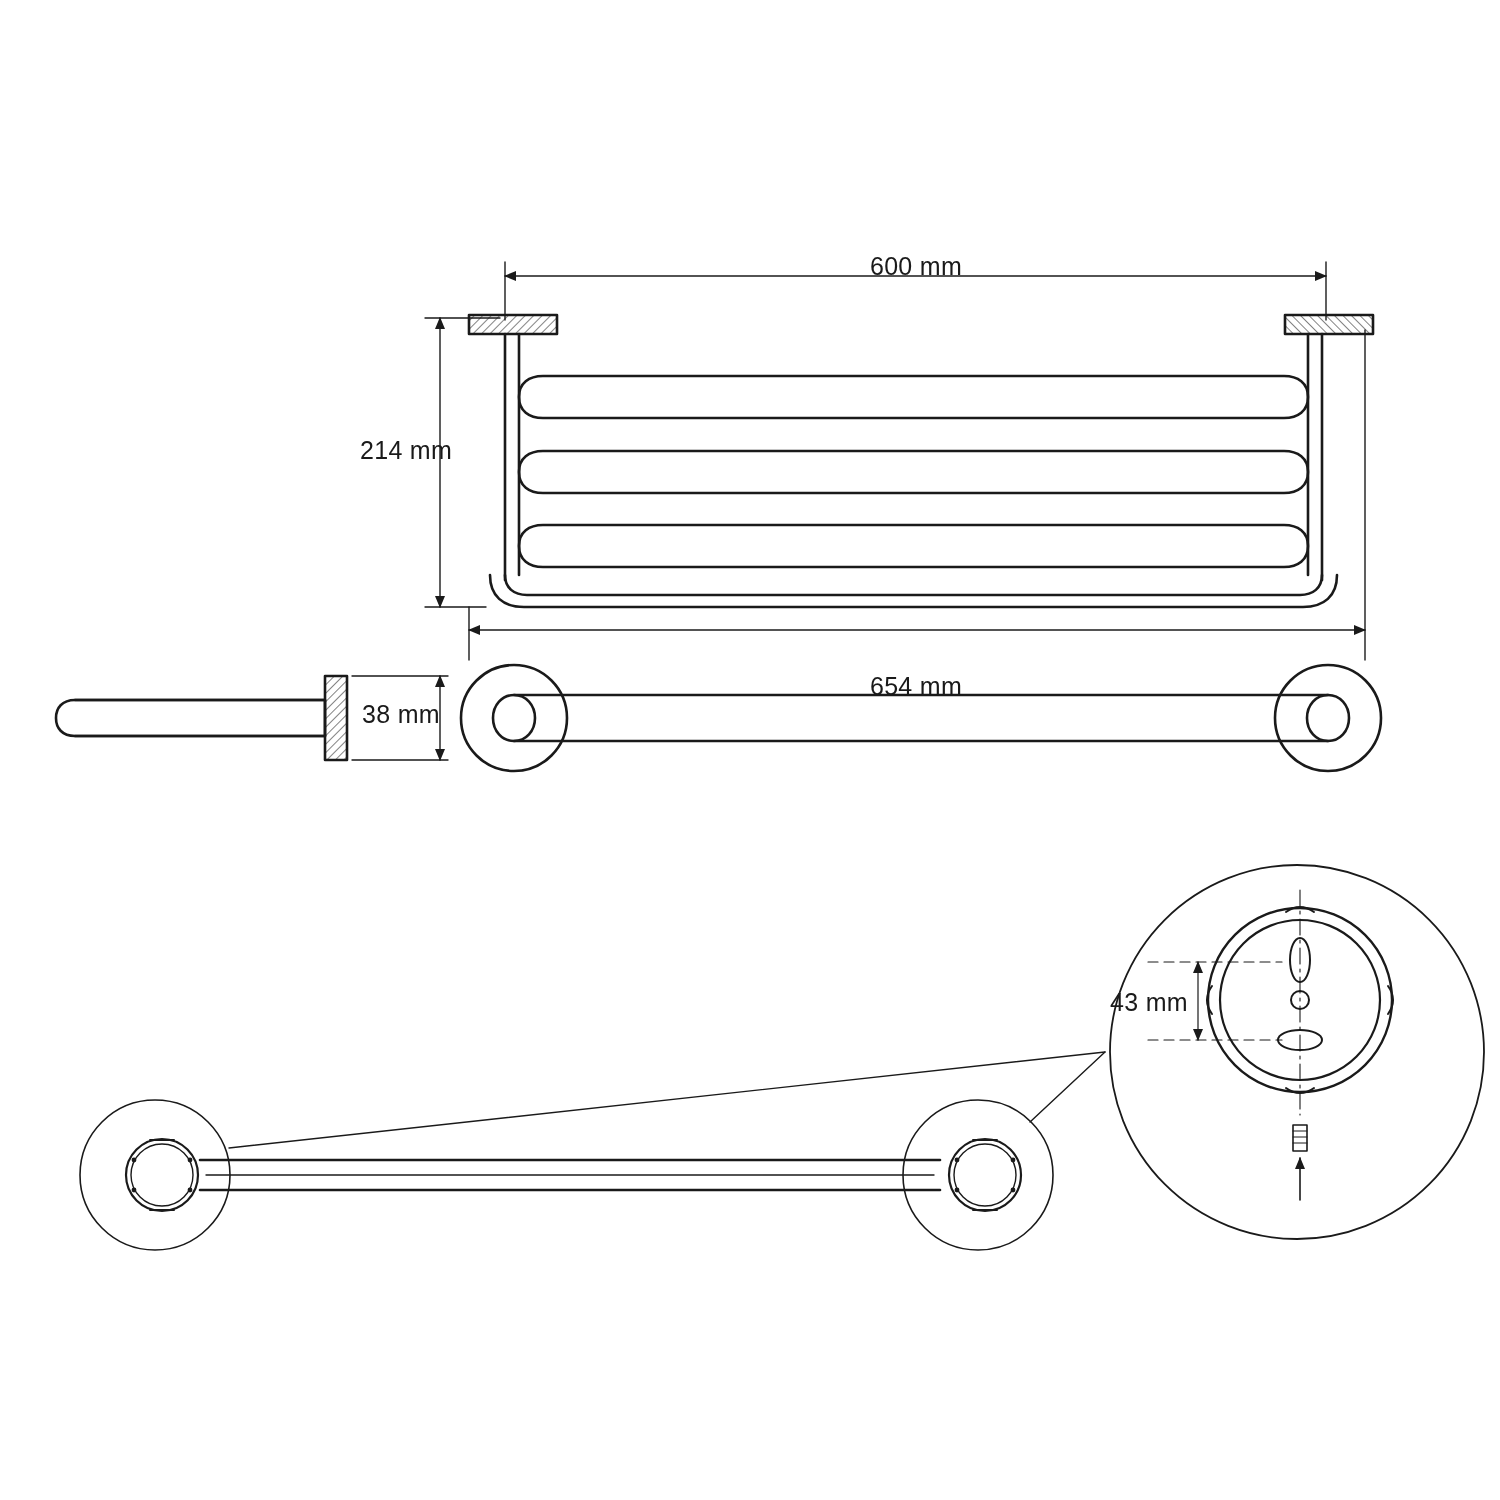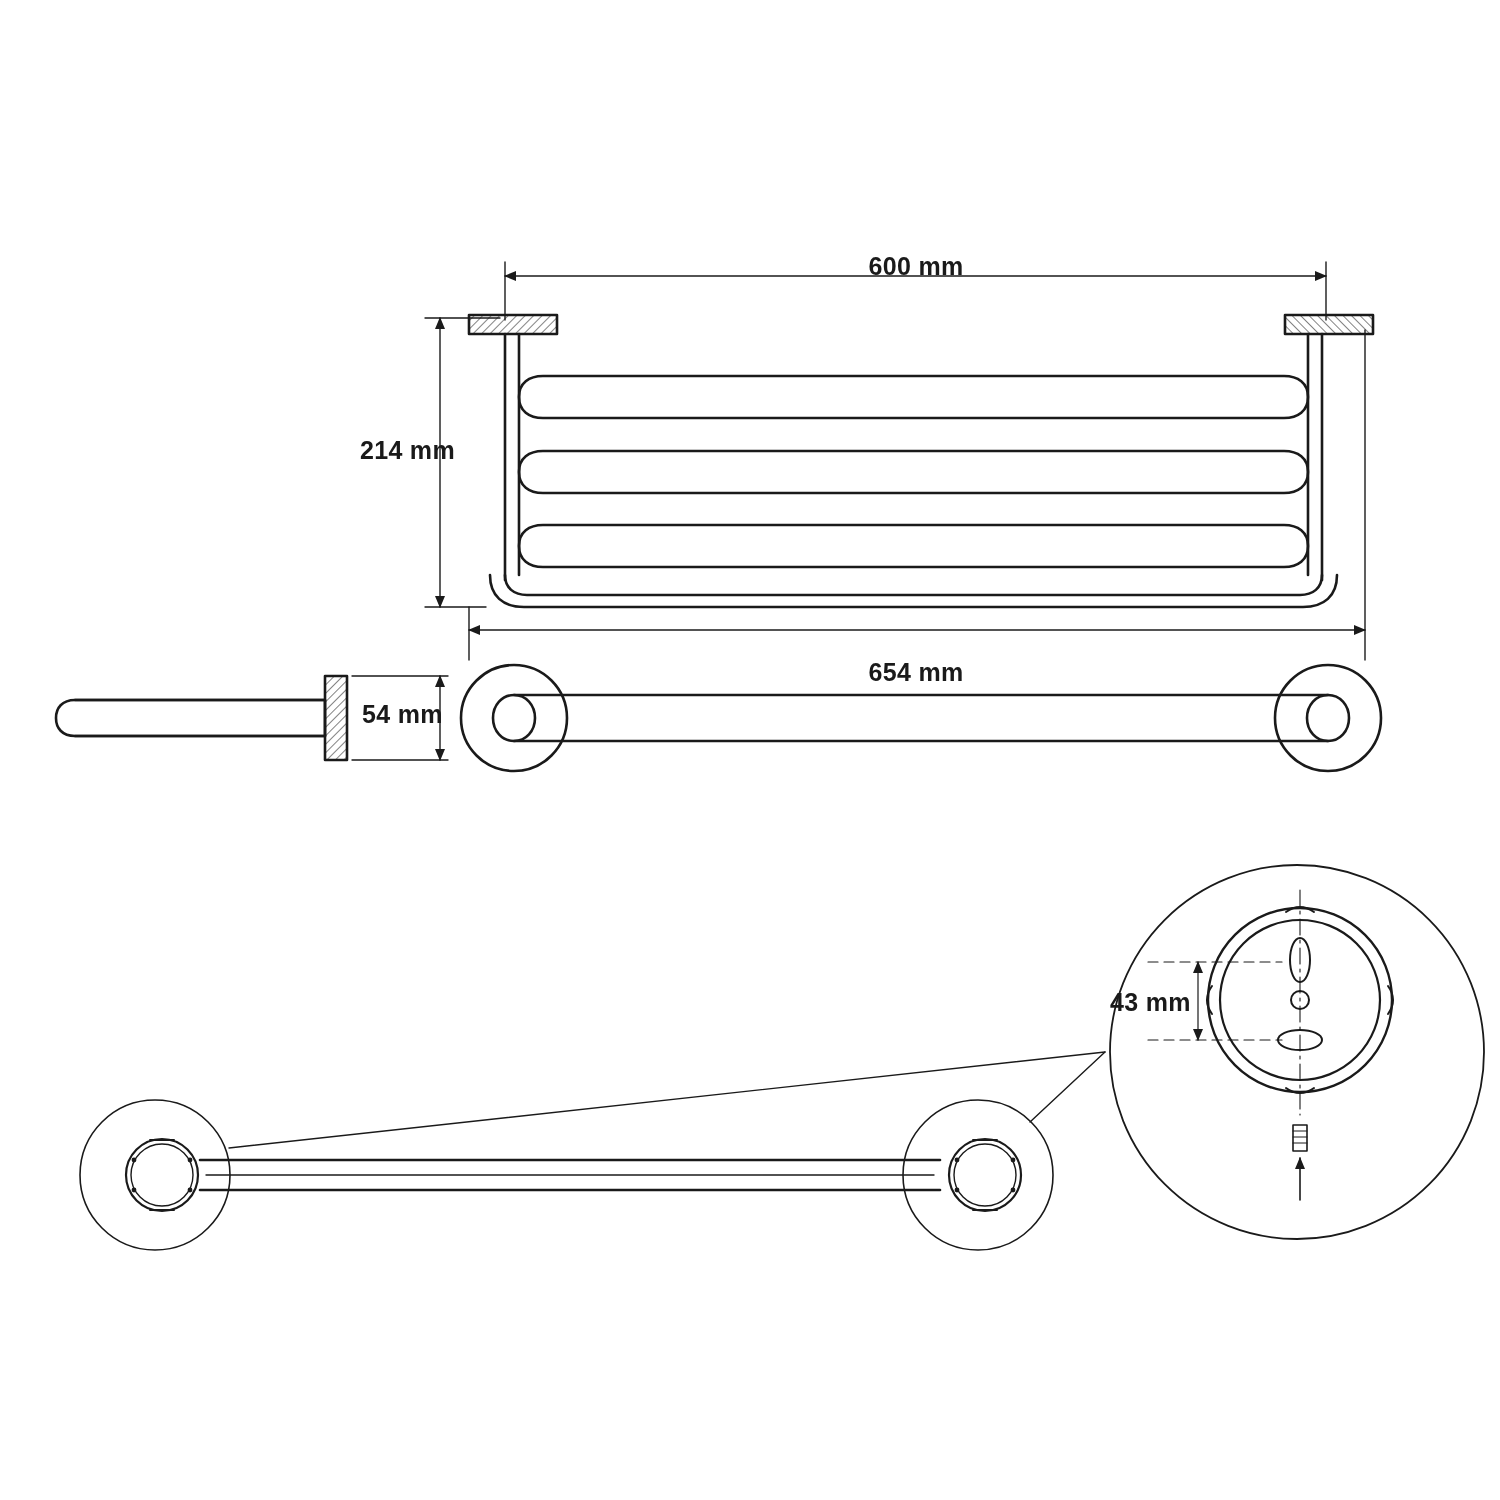--- a/index.html
+++ b/index.html
@@ -18,7 +18,6 @@
     position: relative;
     width: 1500px;
     height: 1156px;
-    font-weight: bold;
   }
   svg.drawing {
     position: absolute;

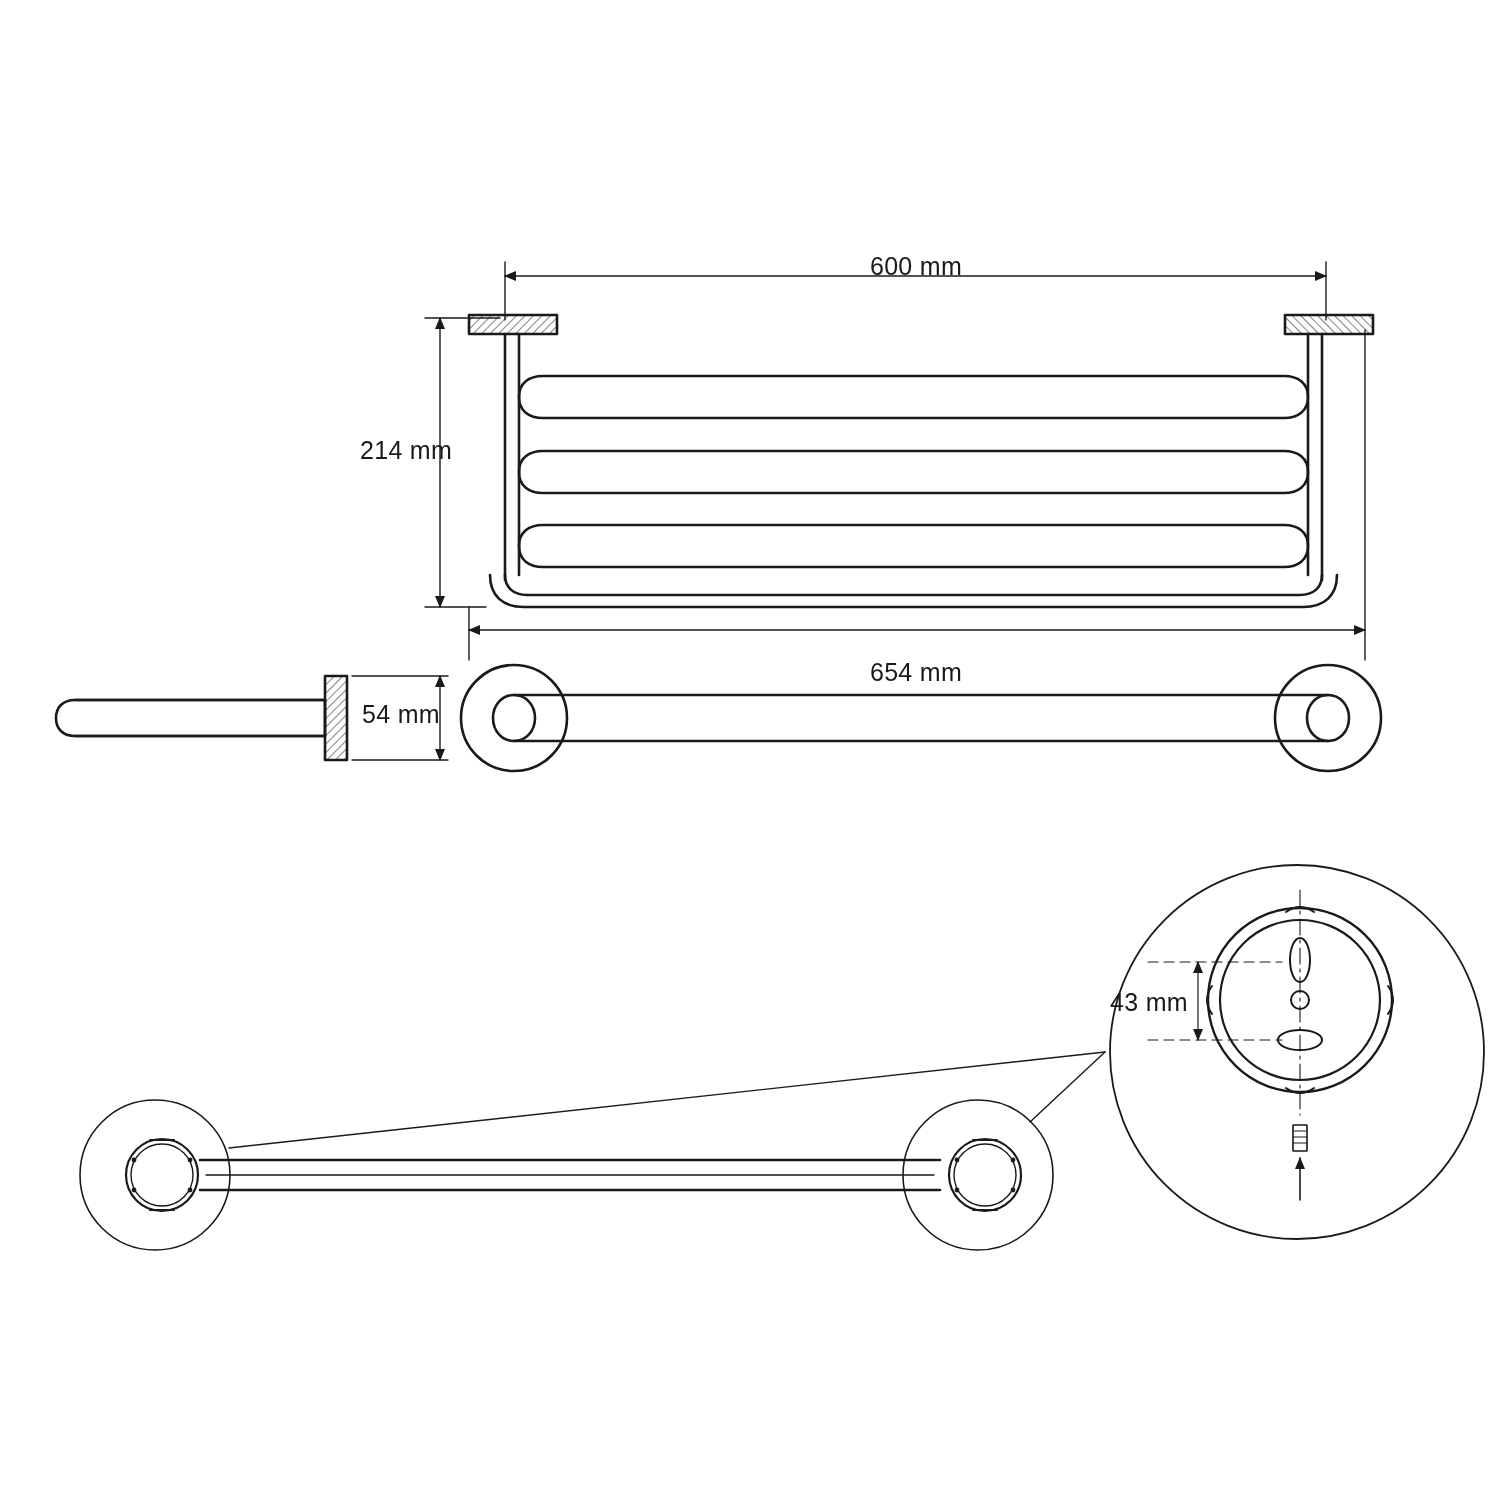--- a/index.html
+++ b/index.html
@@ -194,7 +194,7 @@
 
   <div class="dim-label center" style="left:916px; top:252px;">600 mm</div>
   <div class="dim-label" style="left:360px; top:436px;">214 mm</div>
-  <div class="dim-label center" style="left:916px; top:658px;">654 mm</div>
+  <div class="dim-label center" style="left:916px; top:672px;">654 mm</div>
   <div class="dim-label" style="left:362px; top:700px;">54 mm</div>
   <div class="dim-label" style="left:1110px; top:988px;">43 mm</div>
 

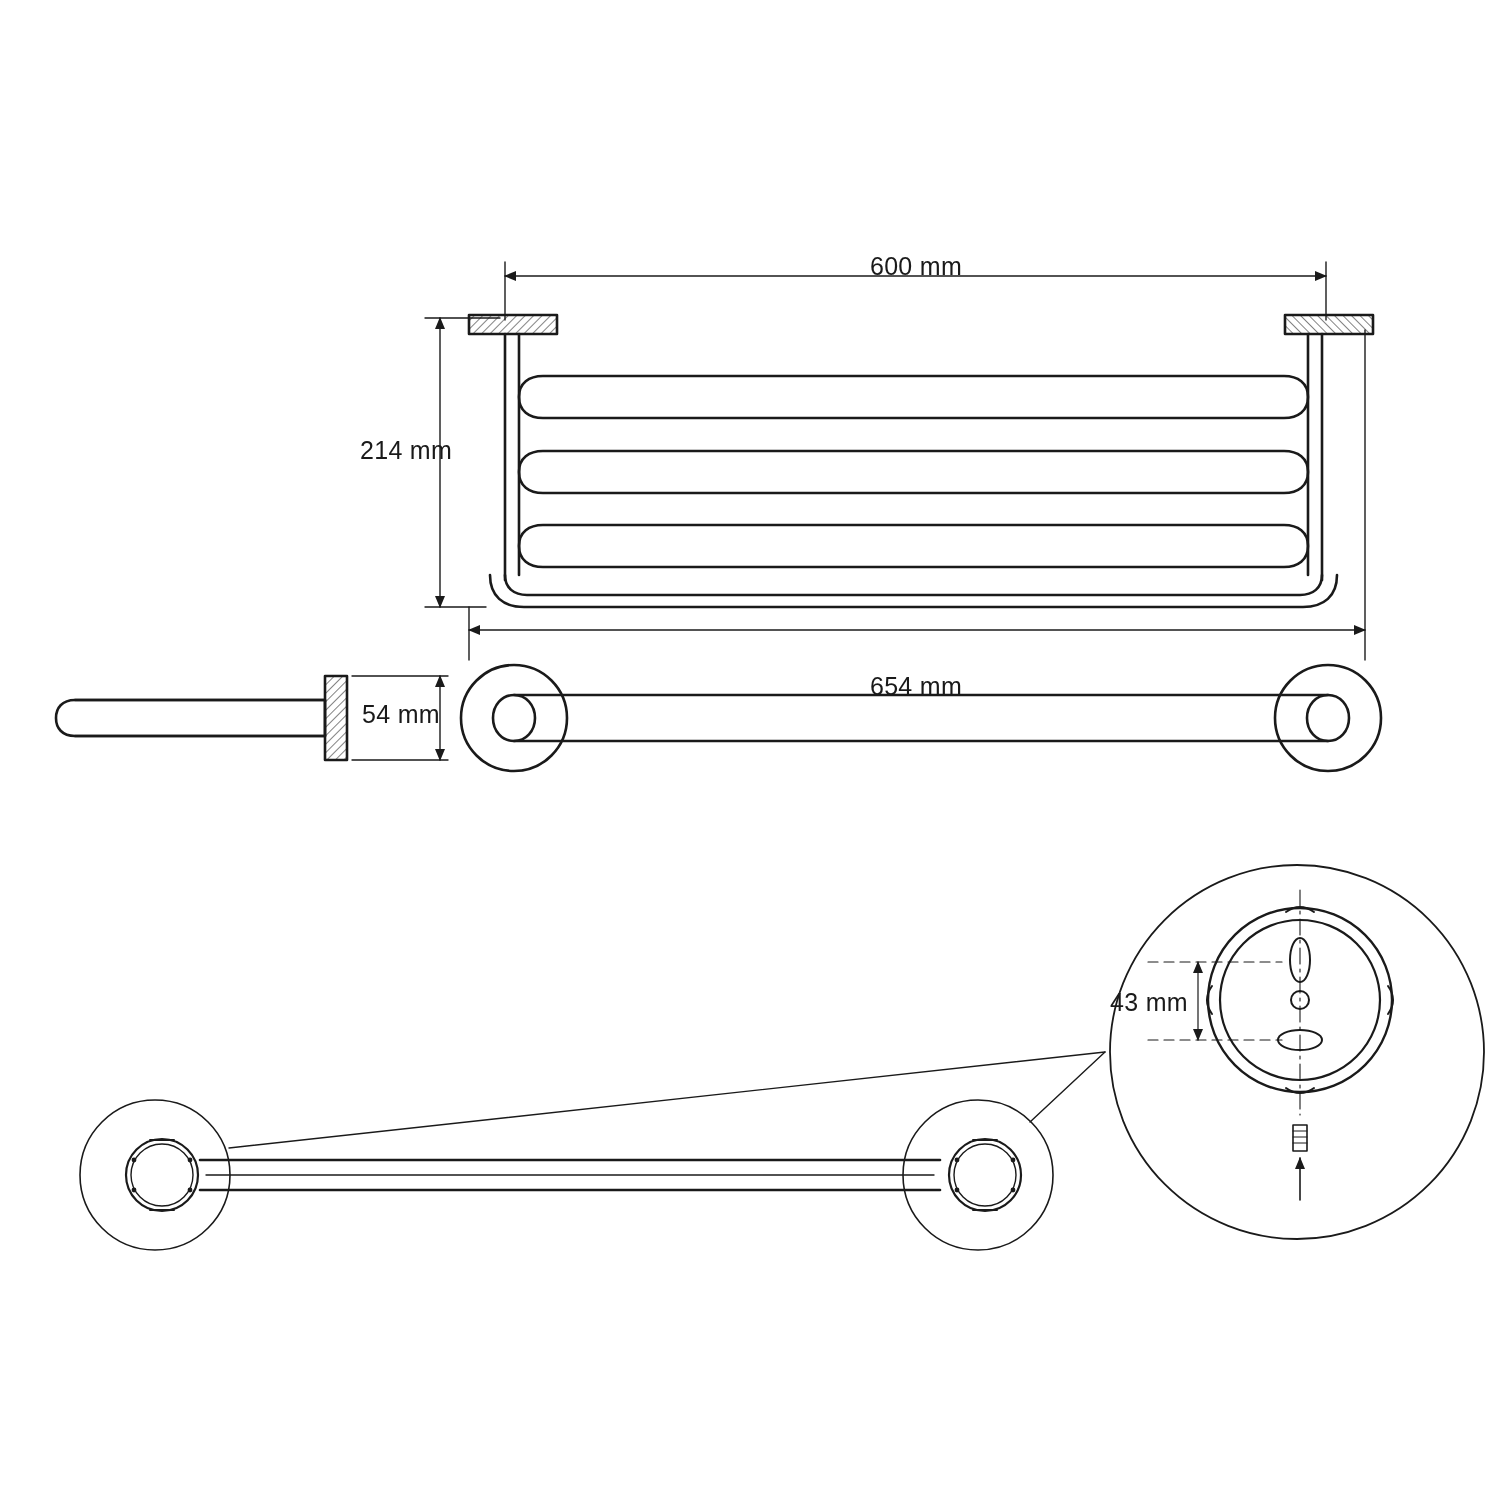--- a/index.html
+++ b/index.html
@@ -195,7 +195,7 @@
   <div class="dim-label center" style="left:916px; top:252px;">600 mm</div>
   <div class="dim-label" style="left:360px; top:436px;">214 mm</div>
   <div class="dim-label center" style="left:916px; top:672px;">654 mm</div>
-  <div class="dim-label" style="left:362px; top:700px;">54 mm</div>
+  <div class="dim-label" style="left:362px; top:700px;">38 mm</div>
   <div class="dim-label" style="left:1110px; top:988px;">43 mm</div>
 
 </div>

